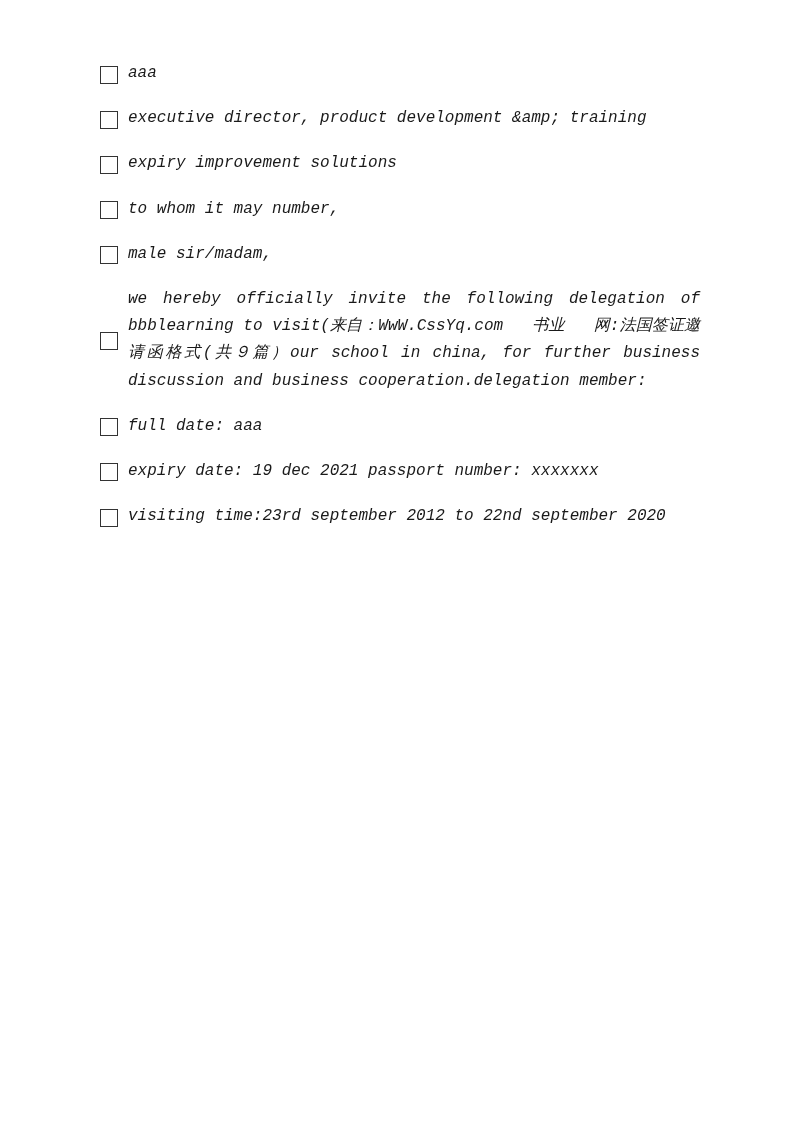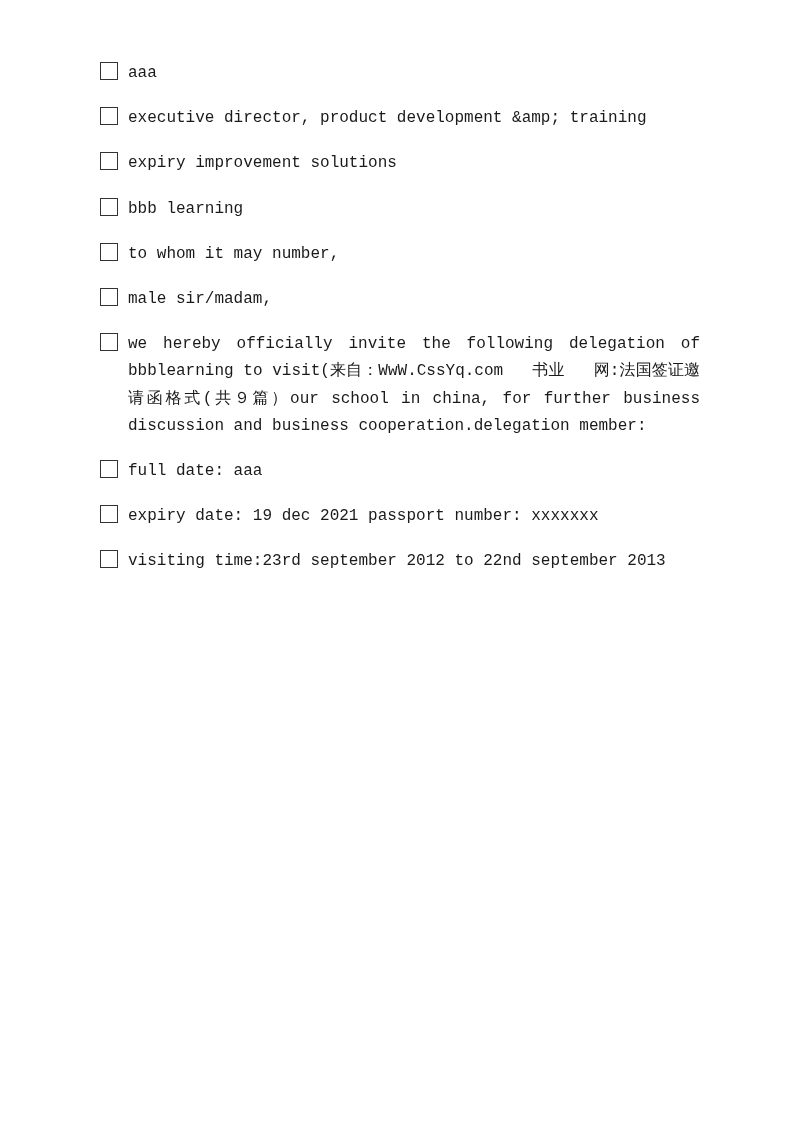--- a/index.html
+++ b/index.html
@@ -20,9 +20,10 @@
 
     .item {
       display: flex;
-      align-items: flex-start;
+      align-items: center;
       margin-bottom: 18px;
       line-height: 1.6;
+      font-style: italic;
     }
 
     .checkbox {

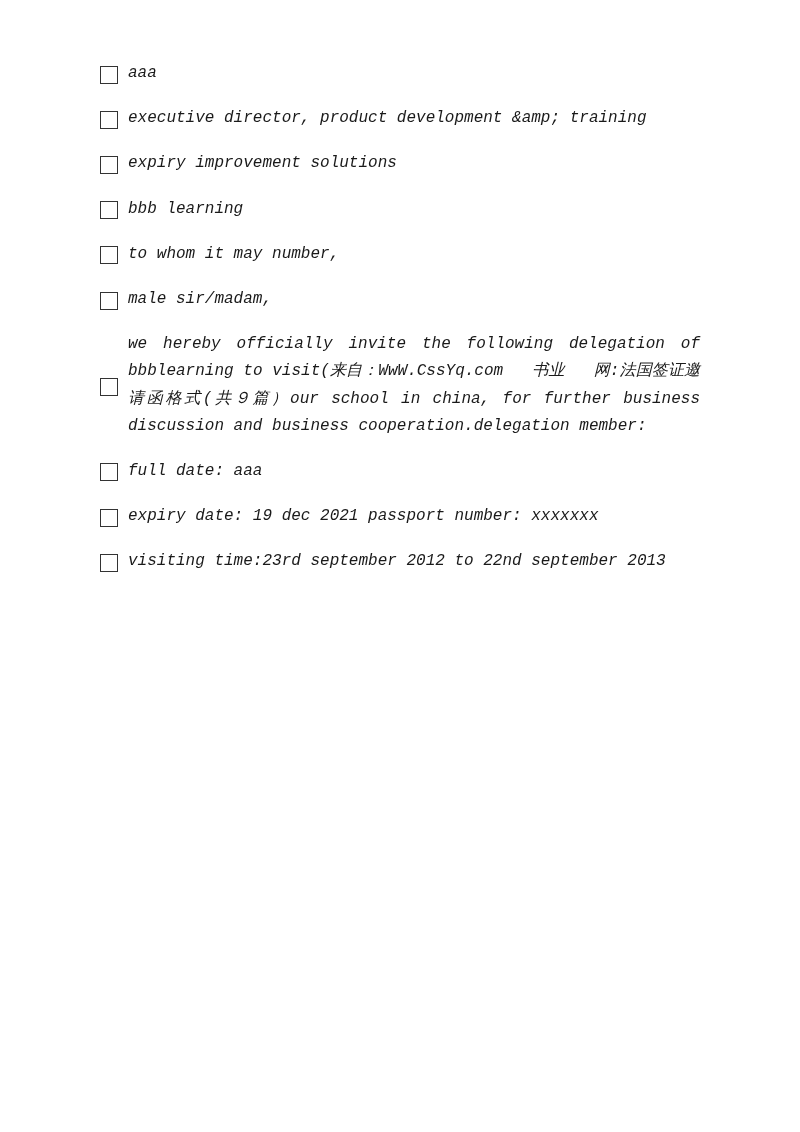--- a/index.html
+++ b/index.html
@@ -63,10 +63,6 @@
     <span class="item-text">expiry improvement solutions</span>
   </div>
 
-  <div class="item">
-    <span class="checkbox"></span>
-    <span class="item-text">bbb learning</span>
-  </div>
 
 
   <div class="item">

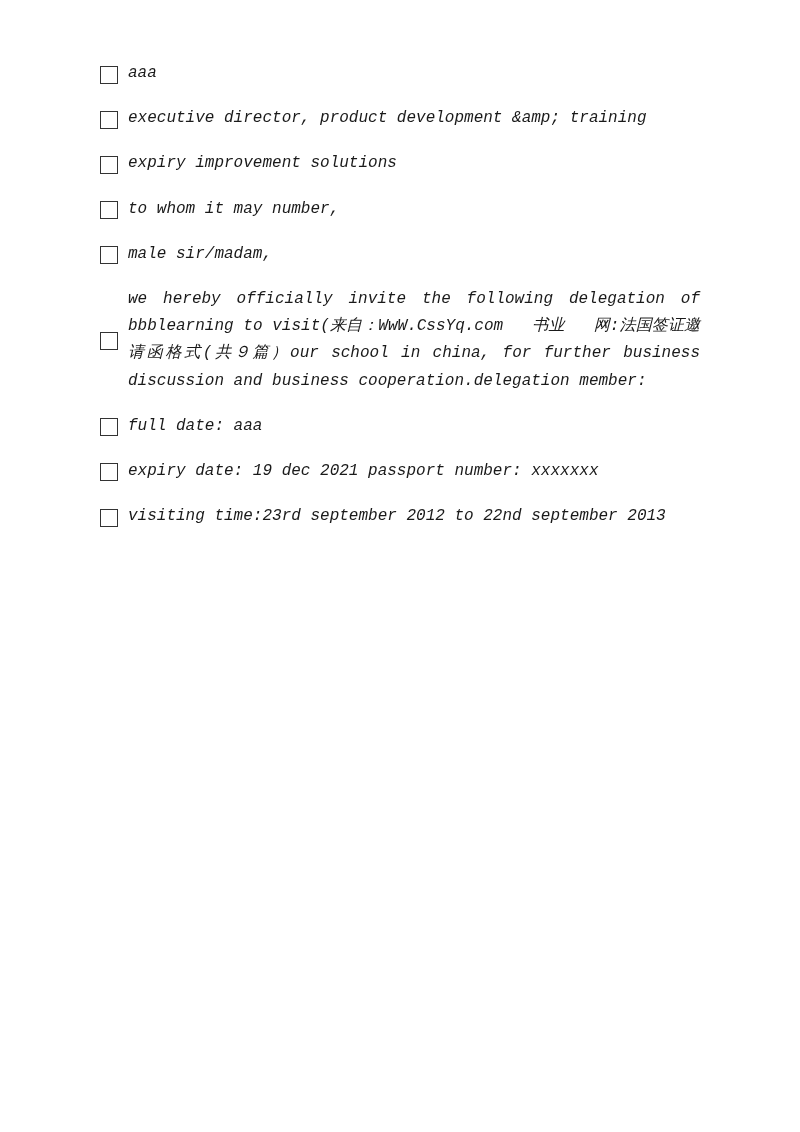--- a/index.html
+++ b/index.html
@@ -93,7 +93,7 @@
 
   <div class="item">
     <span class="checkbox"></span>
-    <span class="item-text">visiting time:23rd september 2012 to 22nd september 2013</span>
+    <span class="item-text">visiting time:23rd september 2012 to 22nd september 2020</span>
   </div>
 
 

